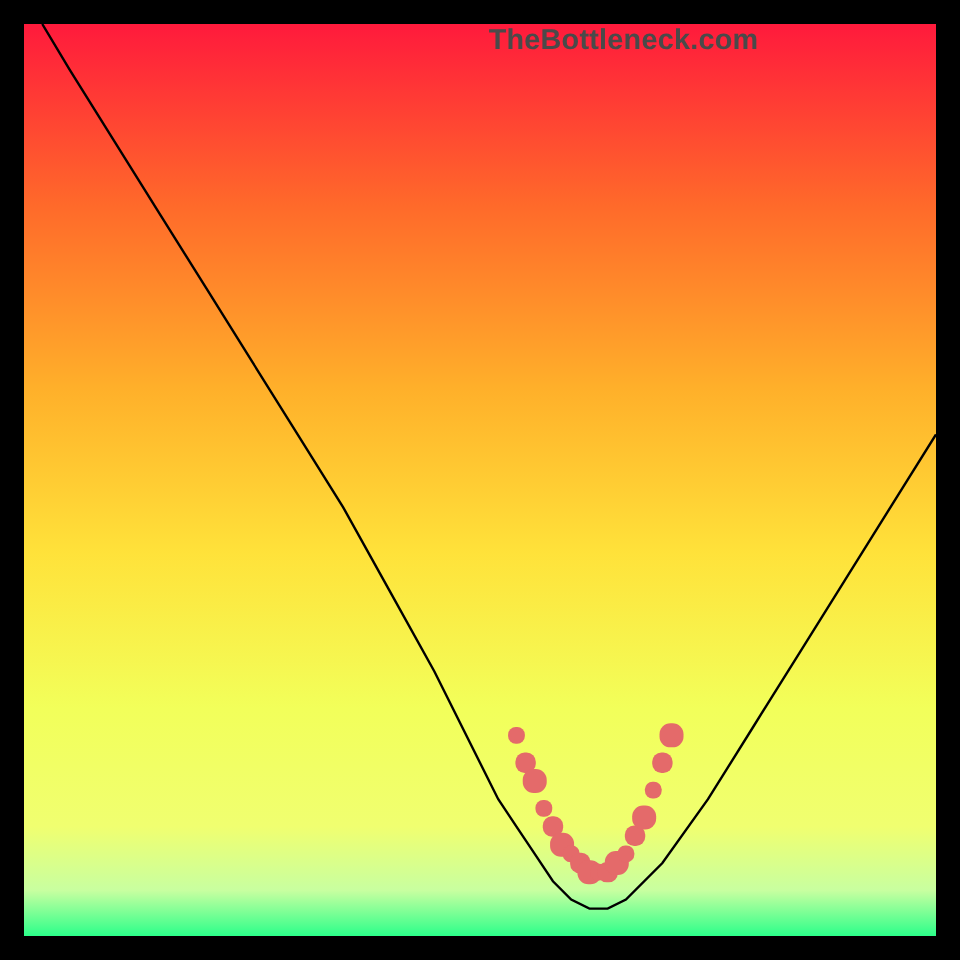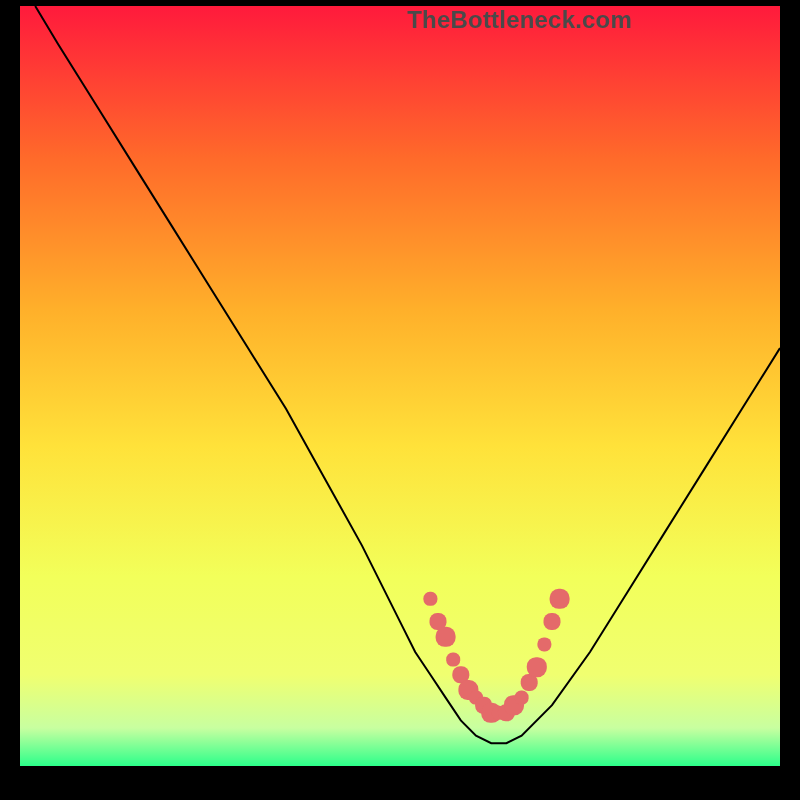--- a/index.html
+++ b/index.html
@@ -14,7 +14,7 @@
   .frame {
     position: absolute;
     left: 20px;
-    top: 6px;
+    top: 20px;
     width: 616px;
     height: 760px;
     box-sizing: border-box;

